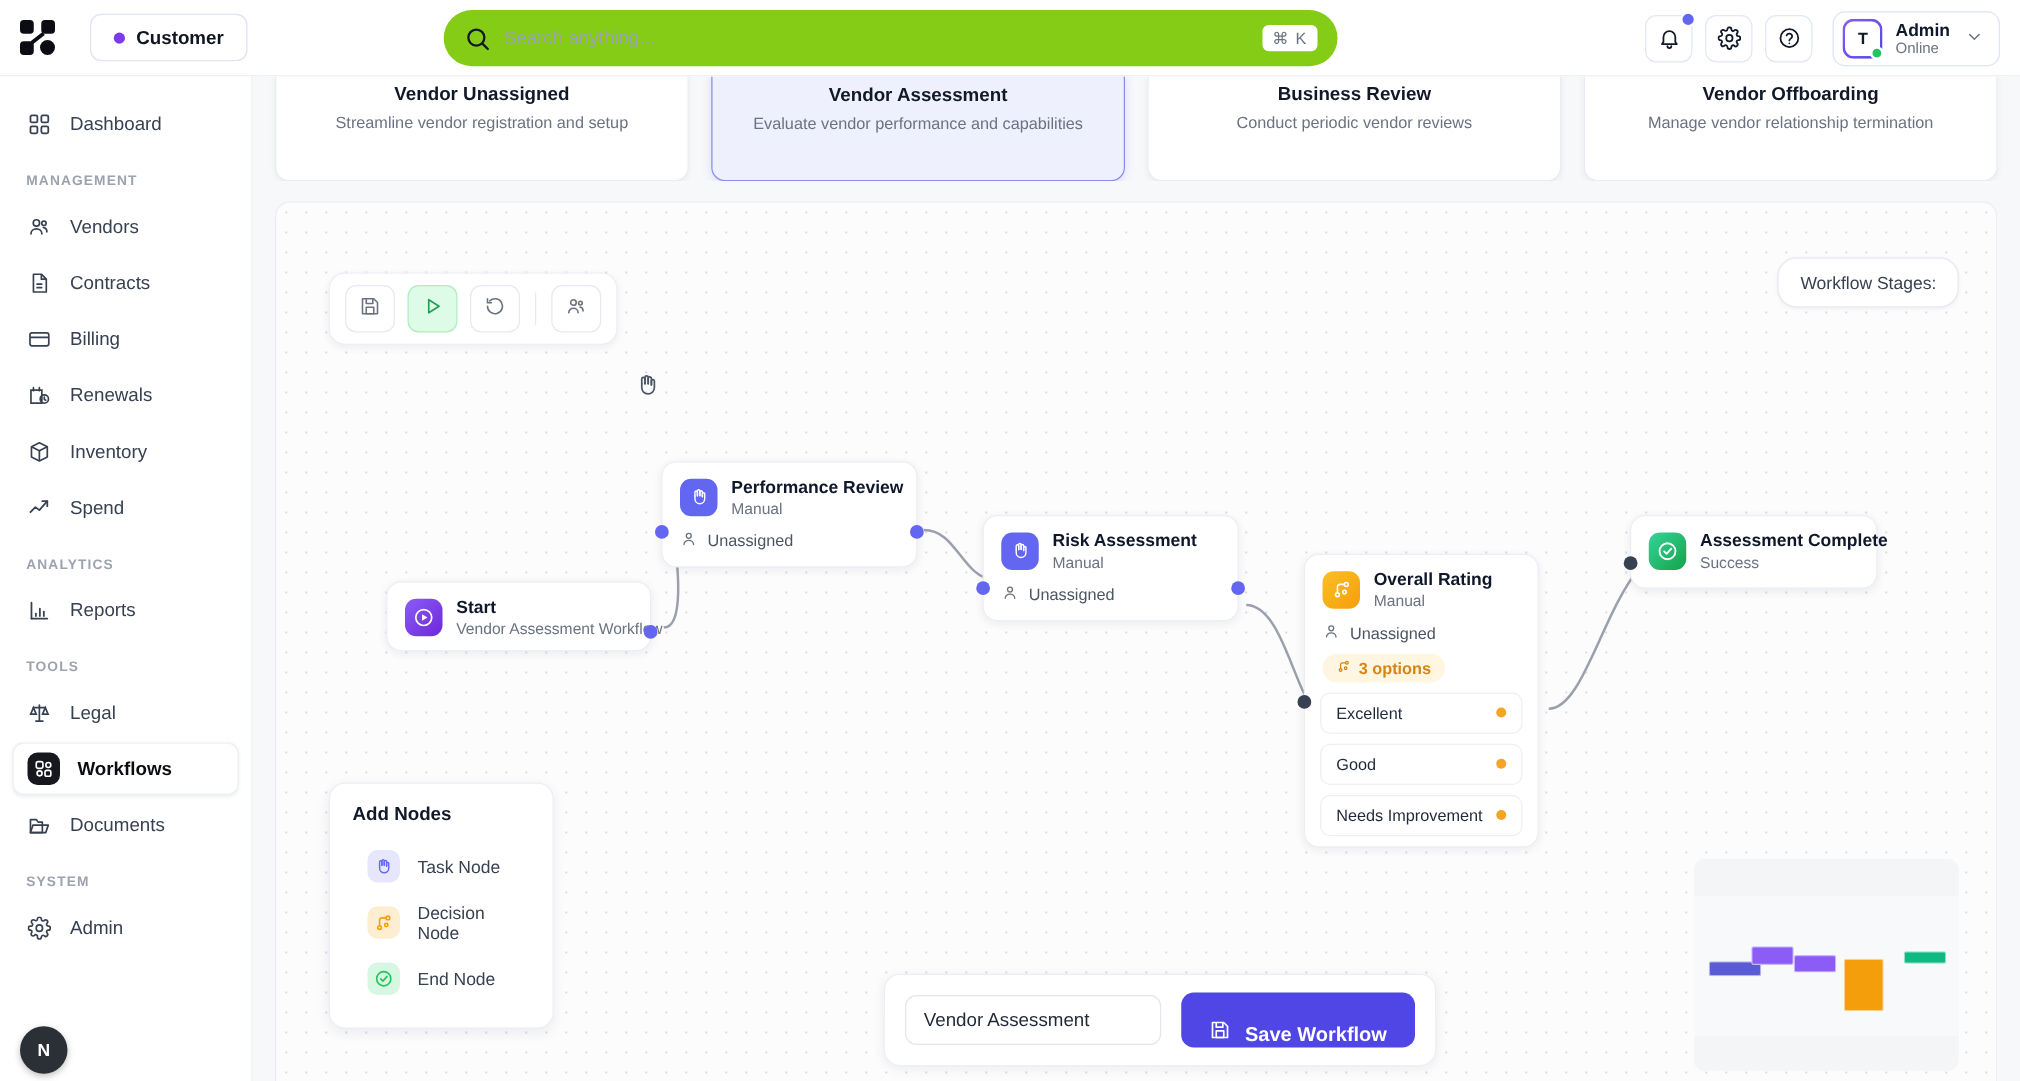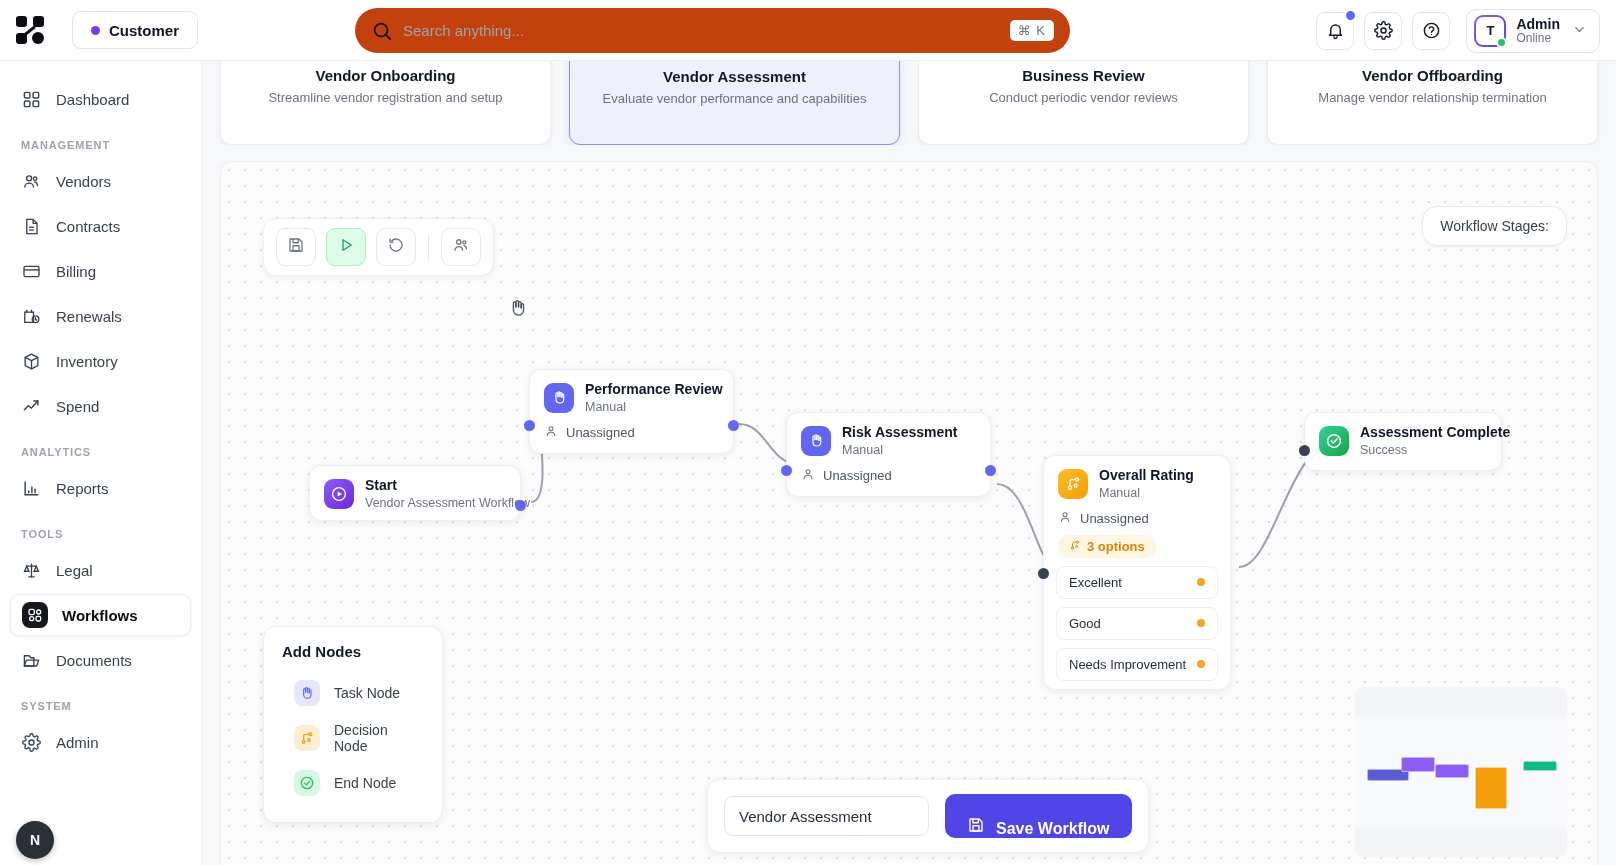--- a/index.html
+++ b/index.html
@@ -48,7 +48,7 @@
   .search-wrap {
     position: absolute; left: 355px; top: 8px;
     width: 715px; height: 45px;
-    background: #c2410c; border-radius: 23px;
+    background: #84cc16; border-radius: 23px;
     display: flex; align-items: center; padding: 0 16px;
   }
   .search-wrap .s-icon { width: 22px; height: 22px; flex: 0 0 22px; margin-right: 10px; }

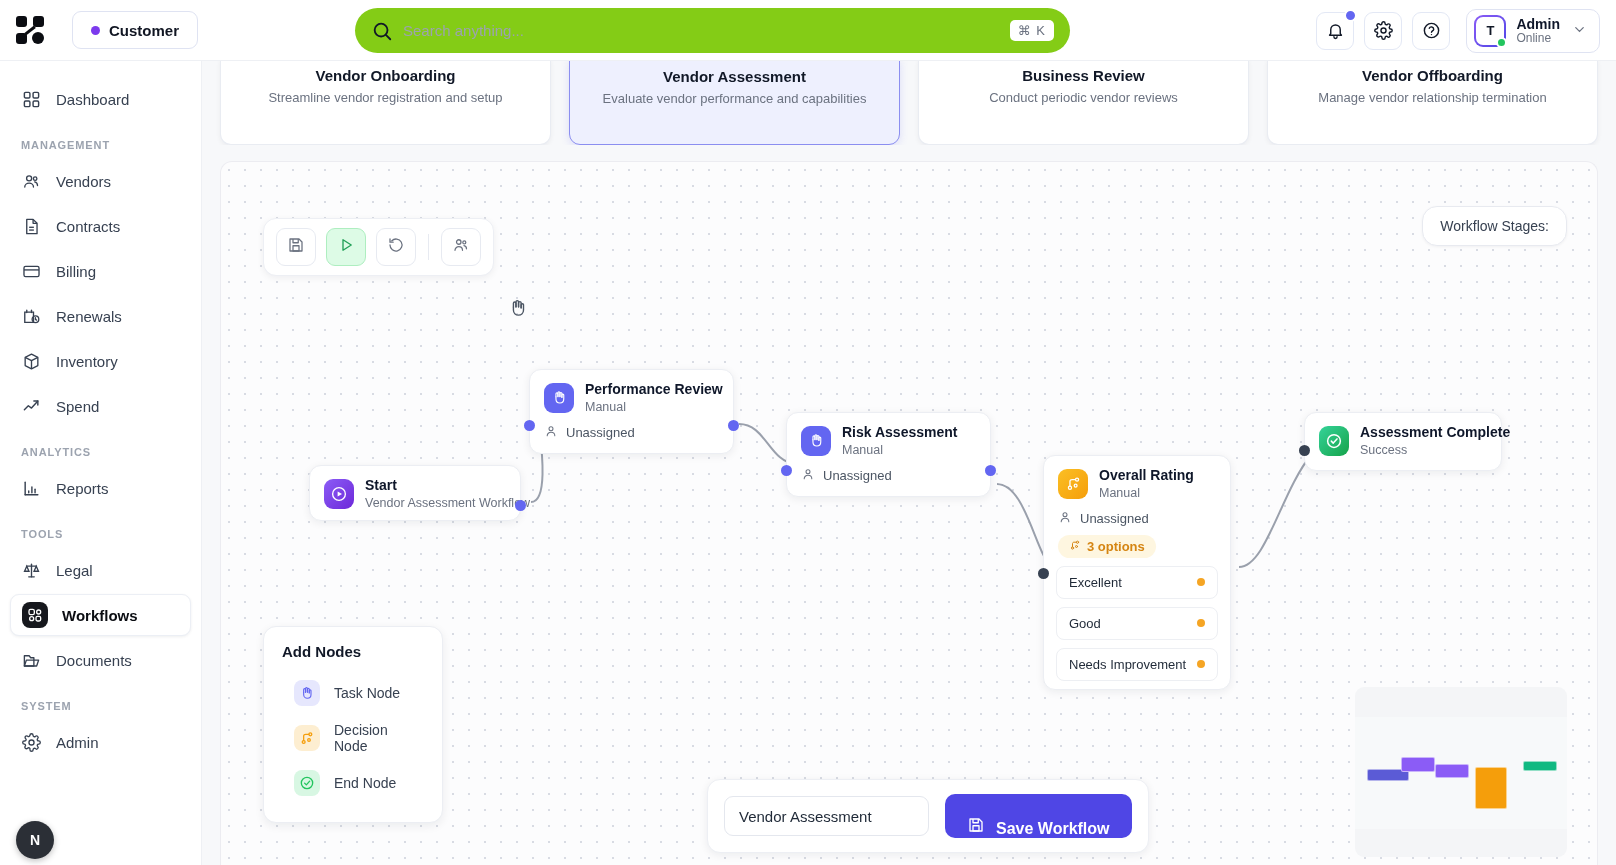--- a/index.html
+++ b/index.html
@@ -489,7 +489,7 @@
 
   <div class="templates">
     <div class="tpl-card">
-      <div class="tpl-title">Vendor Onboarding</div>
+      <div class="tpl-title">Vendor Unassigned</div>
       <div class="tpl-desc">Streamline vendor registration and setup</div>
     </div>
     <div class="tpl-card selected">

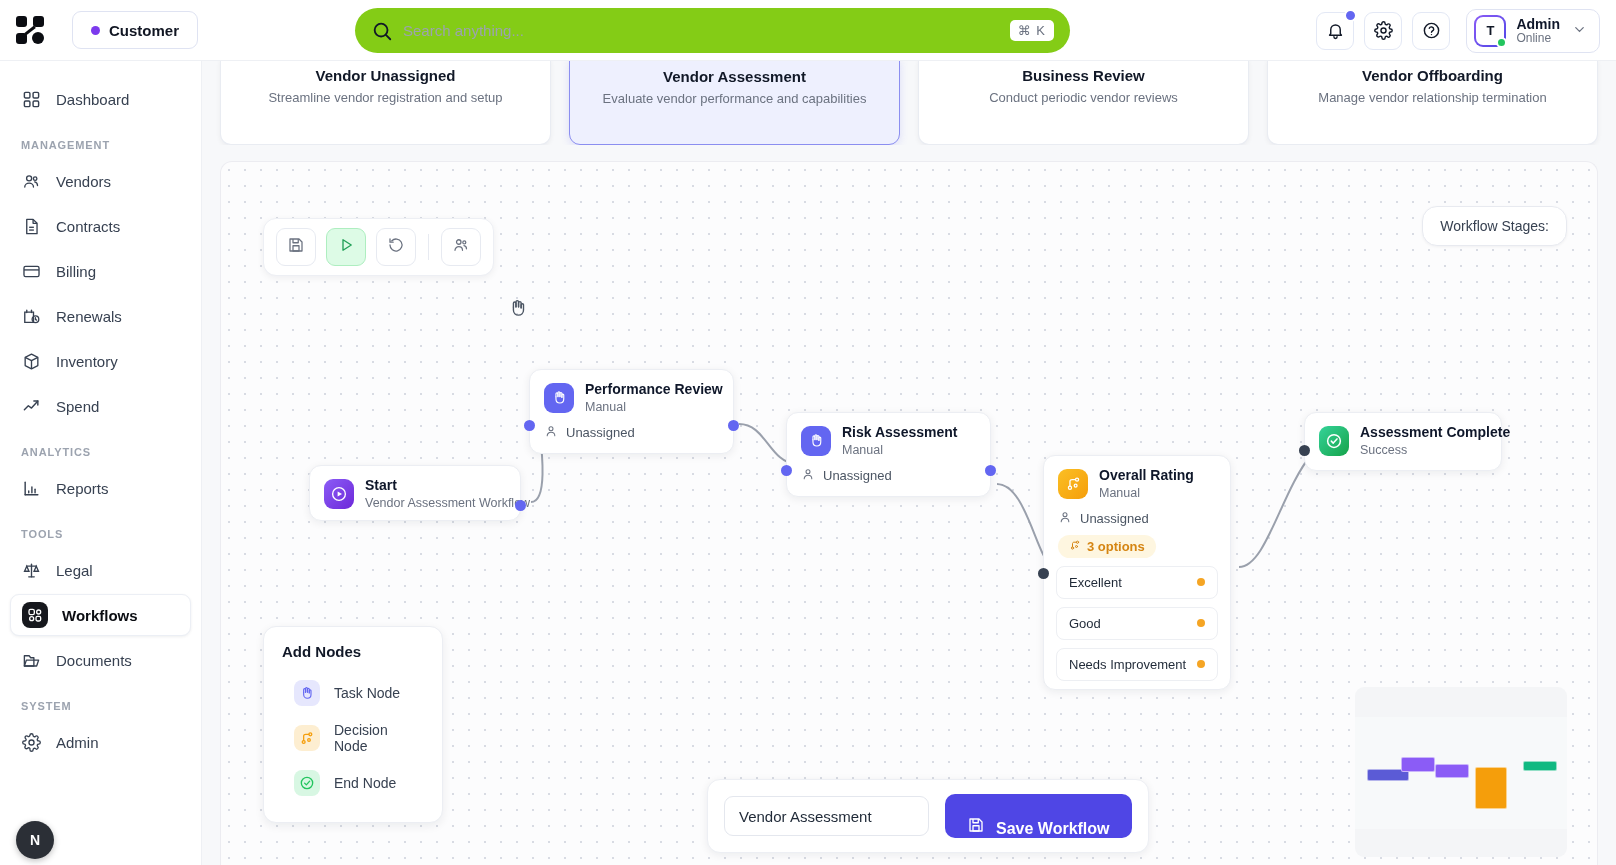--- a/index.html
+++ b/index.html
@@ -639,7 +639,7 @@
         <span class="port" style="right:-6px;top:52px"></span>
       </div>
 
-      <div class="node" style="left:822px;top:293px;width:188px">
+      <div class="node" style="left:822px;top:281px;width:188px">
         <div class="node-head">
           <span class="node-ico" style="background:linear-gradient(135deg,#fbbf24,#f59e0b)">
             <svg viewBox="0 0 24 24" width="17" height="17" fill="none" stroke="#fff" stroke-width="1.8" stroke-linecap="round">

